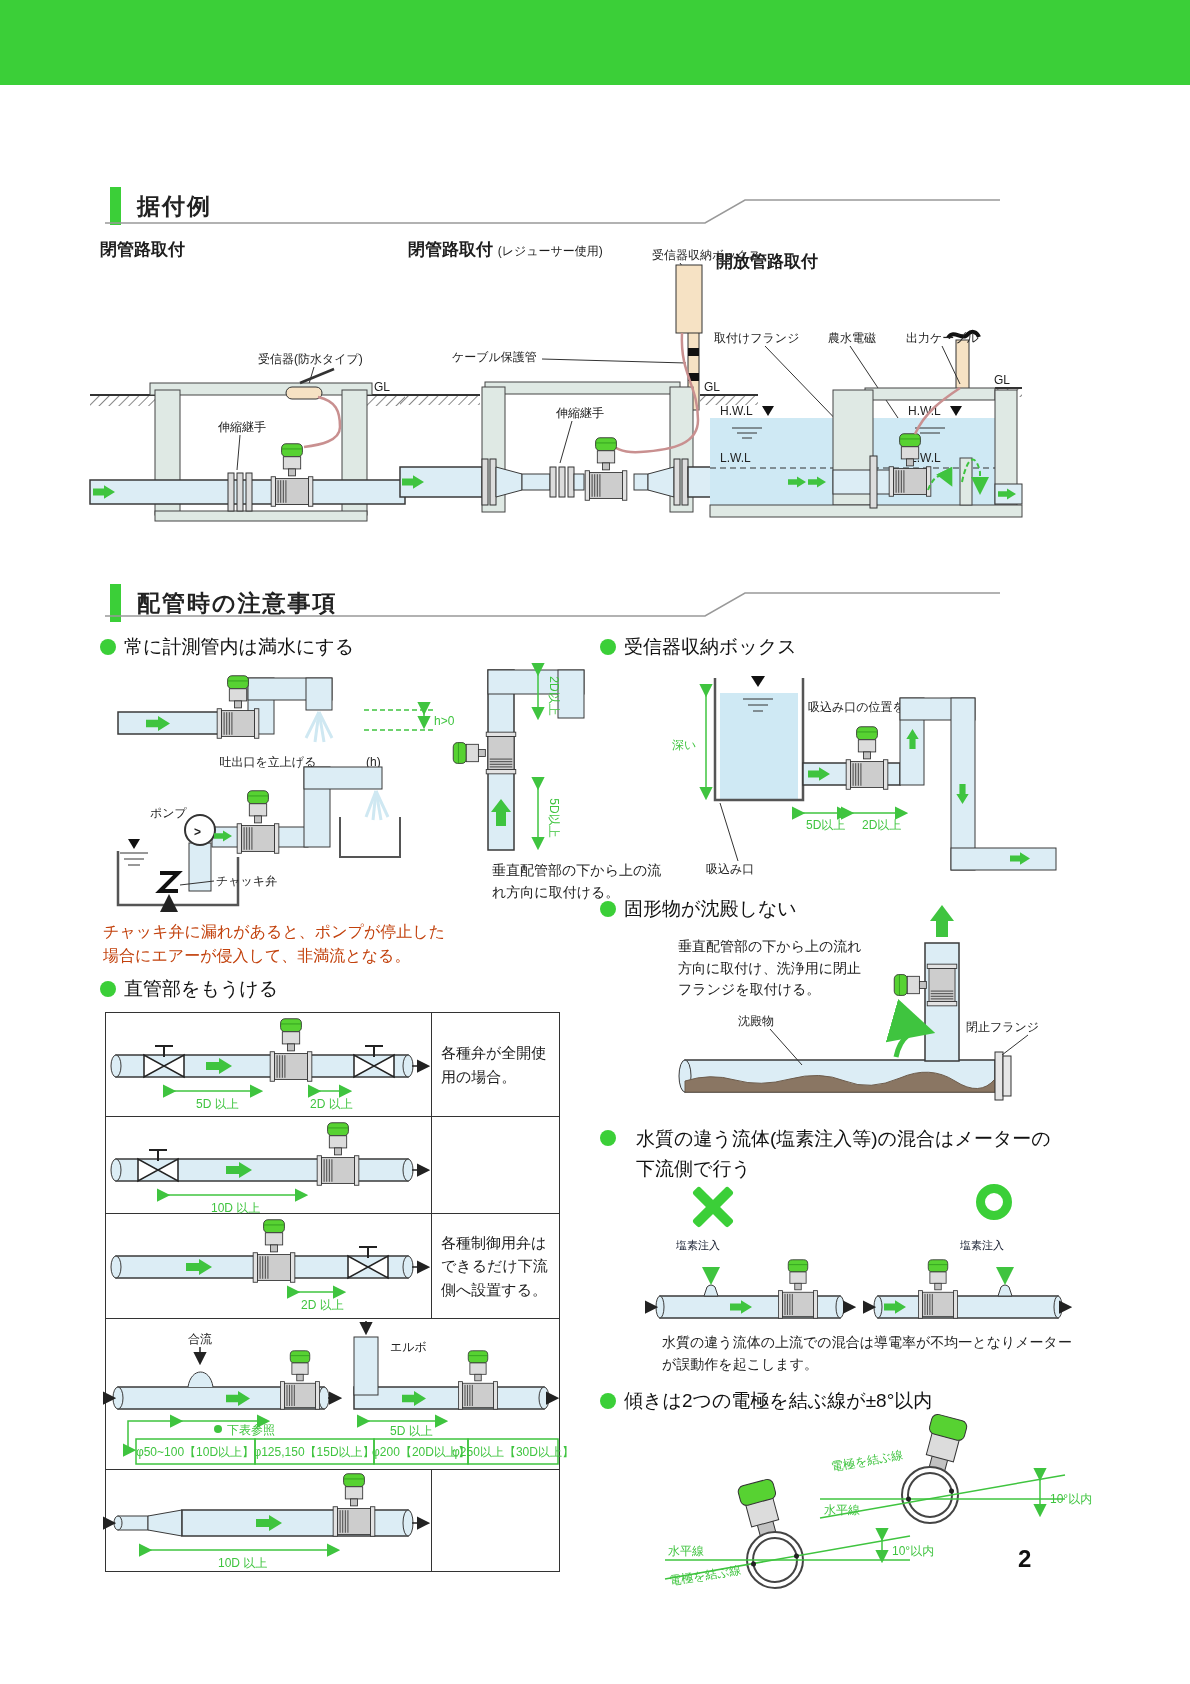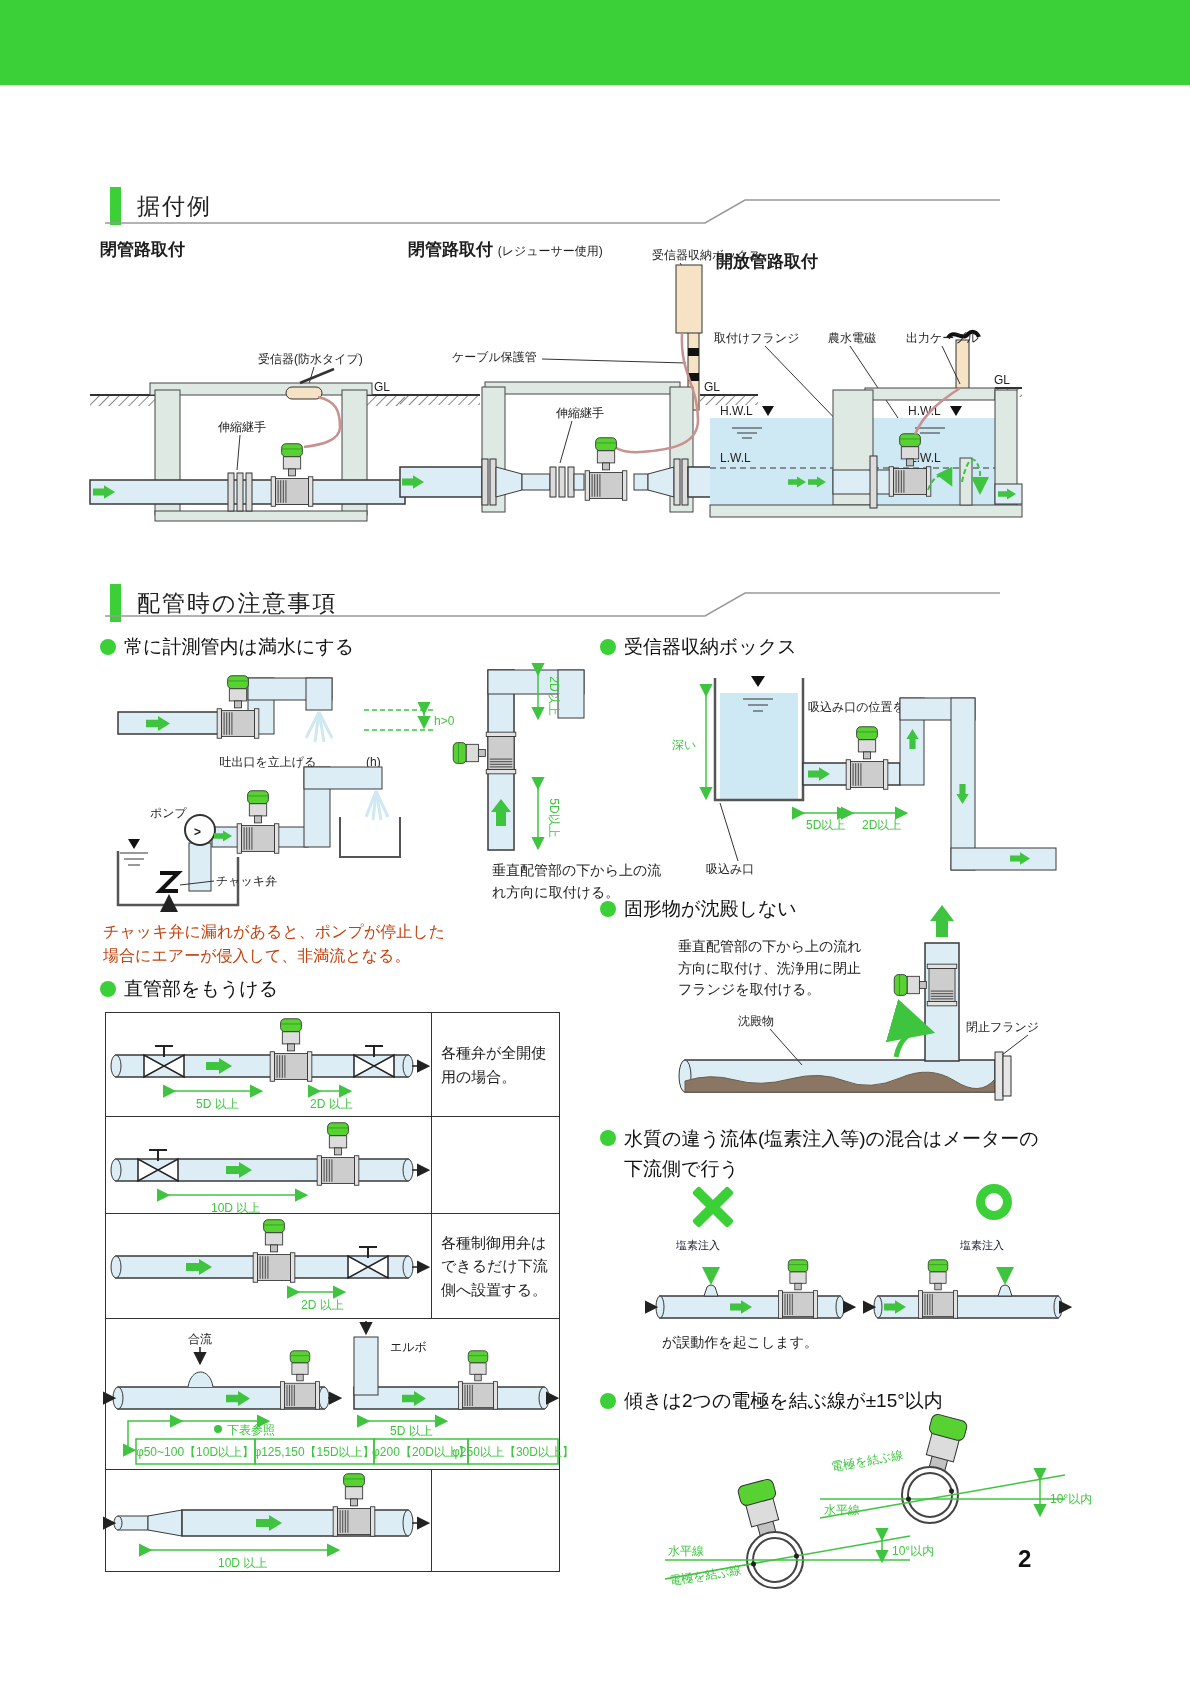--- a/index.html
+++ b/index.html
@@ -9,7 +9,7 @@
   .band{position:absolute;left:0;top:0;width:1190px;height:85px;background:var(--g)}
   .sech{position:absolute;left:110px;display:flex;gap:16px;align-items:center}
   .bar{width:11px;height:38px;background:var(--g)}
-  .st{font-size:23px;font-weight:normal;letter-spacing:2px;color:#222}
+  .st{font-size:23px;font-weight:bold;letter-spacing:2px;color:#222}
   .dtitle{position:absolute;font-size:17px;font-weight:bold}
   .dtitle small{font-size:12px;font-weight:normal}
   .bh{position:absolute;display:flex;align-items:center;gap:8px;font-size:19px;color:#111}

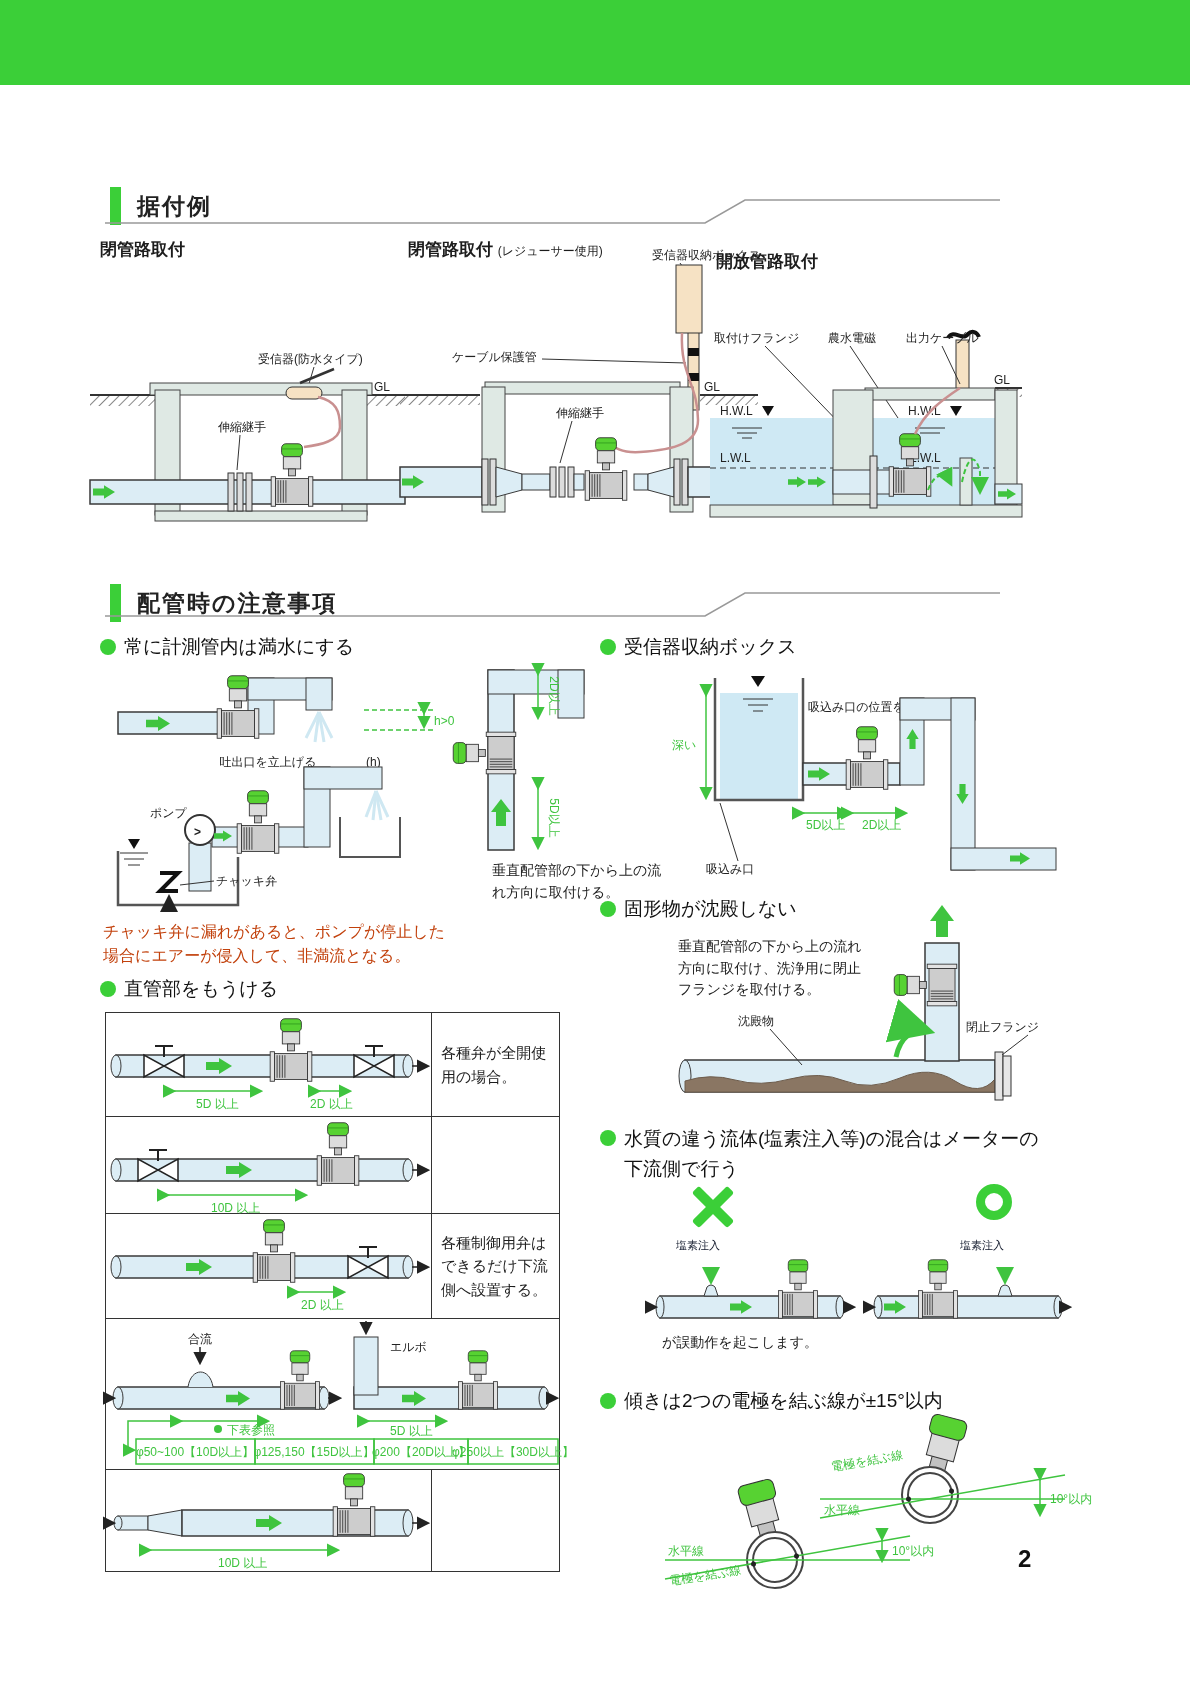--- a/index.html
+++ b/index.html
@@ -13,7 +13,7 @@
   .dtitle{position:absolute;font-size:17px;font-weight:bold}
   .dtitle small{font-size:12px;font-weight:normal}
   .bh{position:absolute;display:flex;align-items:center;gap:8px;font-size:19px;color:#111}
-  .bh2{position:absolute;display:flex;align-items:flex-start;gap:8px;font-size:19px;color:#111;line-height:1.6}
+  .bh2{position:absolute;display:flex;align-items:flex-start;gap:20px;font-size:19px;color:#111;line-height:1.6}
   .dot{width:16px;height:16px;border-radius:50%;background:var(--g);flex:none}
   .bh2 .dot{margin-top:6px}
   .note{position:absolute;font-size:16px;line-height:1.5;color:#c2410c}

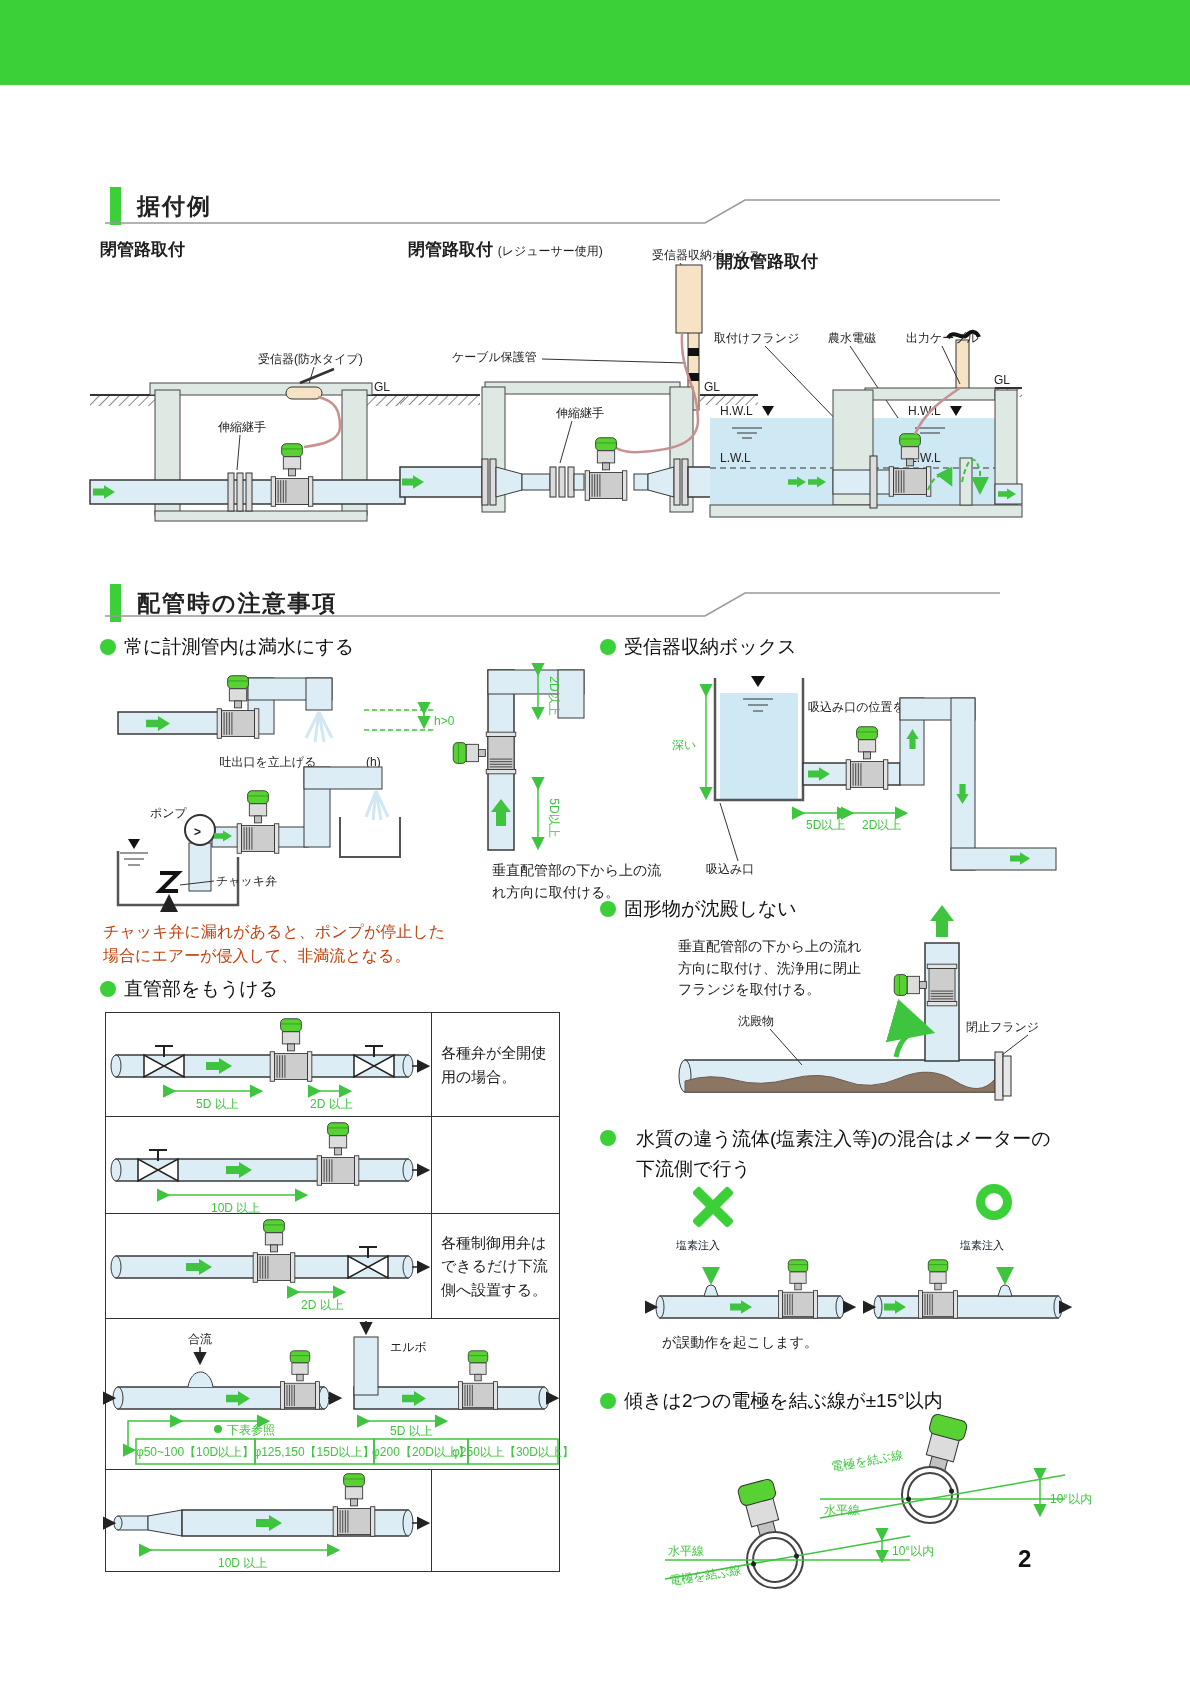--- a/index.html
+++ b/index.html
@@ -500,6 +500,7 @@
   </svg>
 
   <div class="small-note" style="left:662px;top:1332px;width:420px">
+    <div>水質の違う流体の上流での混合は導電率が不均一となりメーター</div>
     <div>が誤動作を起こします。</div>
   </div>
 

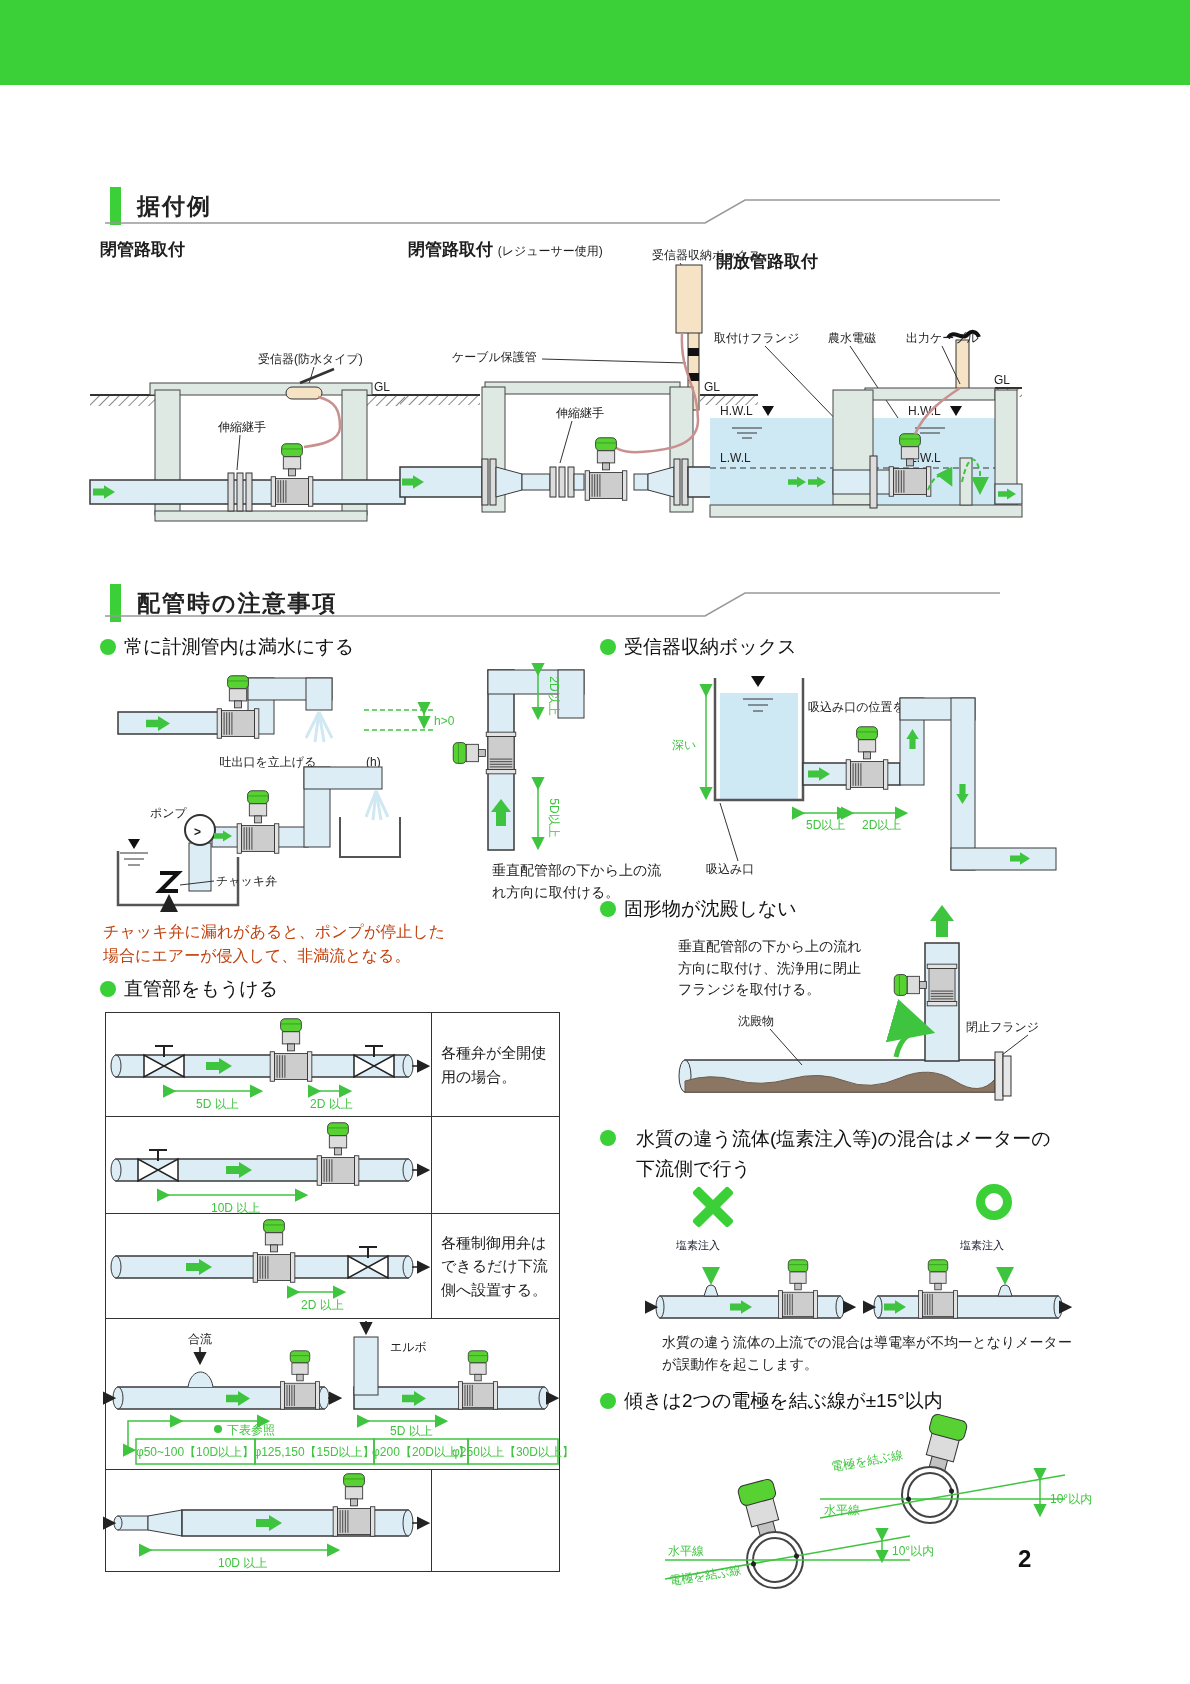--- a/index.html
+++ b/index.html
@@ -506,7 +506,7 @@
 
   <div class="bh" style="left:600px;top:1388px">
     <span class="dot"></span>
-    <span>傾きは2つの電極を結ぶ線が±15°以内</span>
+    <span>傾きは2つの電極を結ぶ線が±8°以内</span>
   </div>
 
   <svg style="left:610px;top:1415px" width="570" height="180" viewBox="0 0 570 180">

